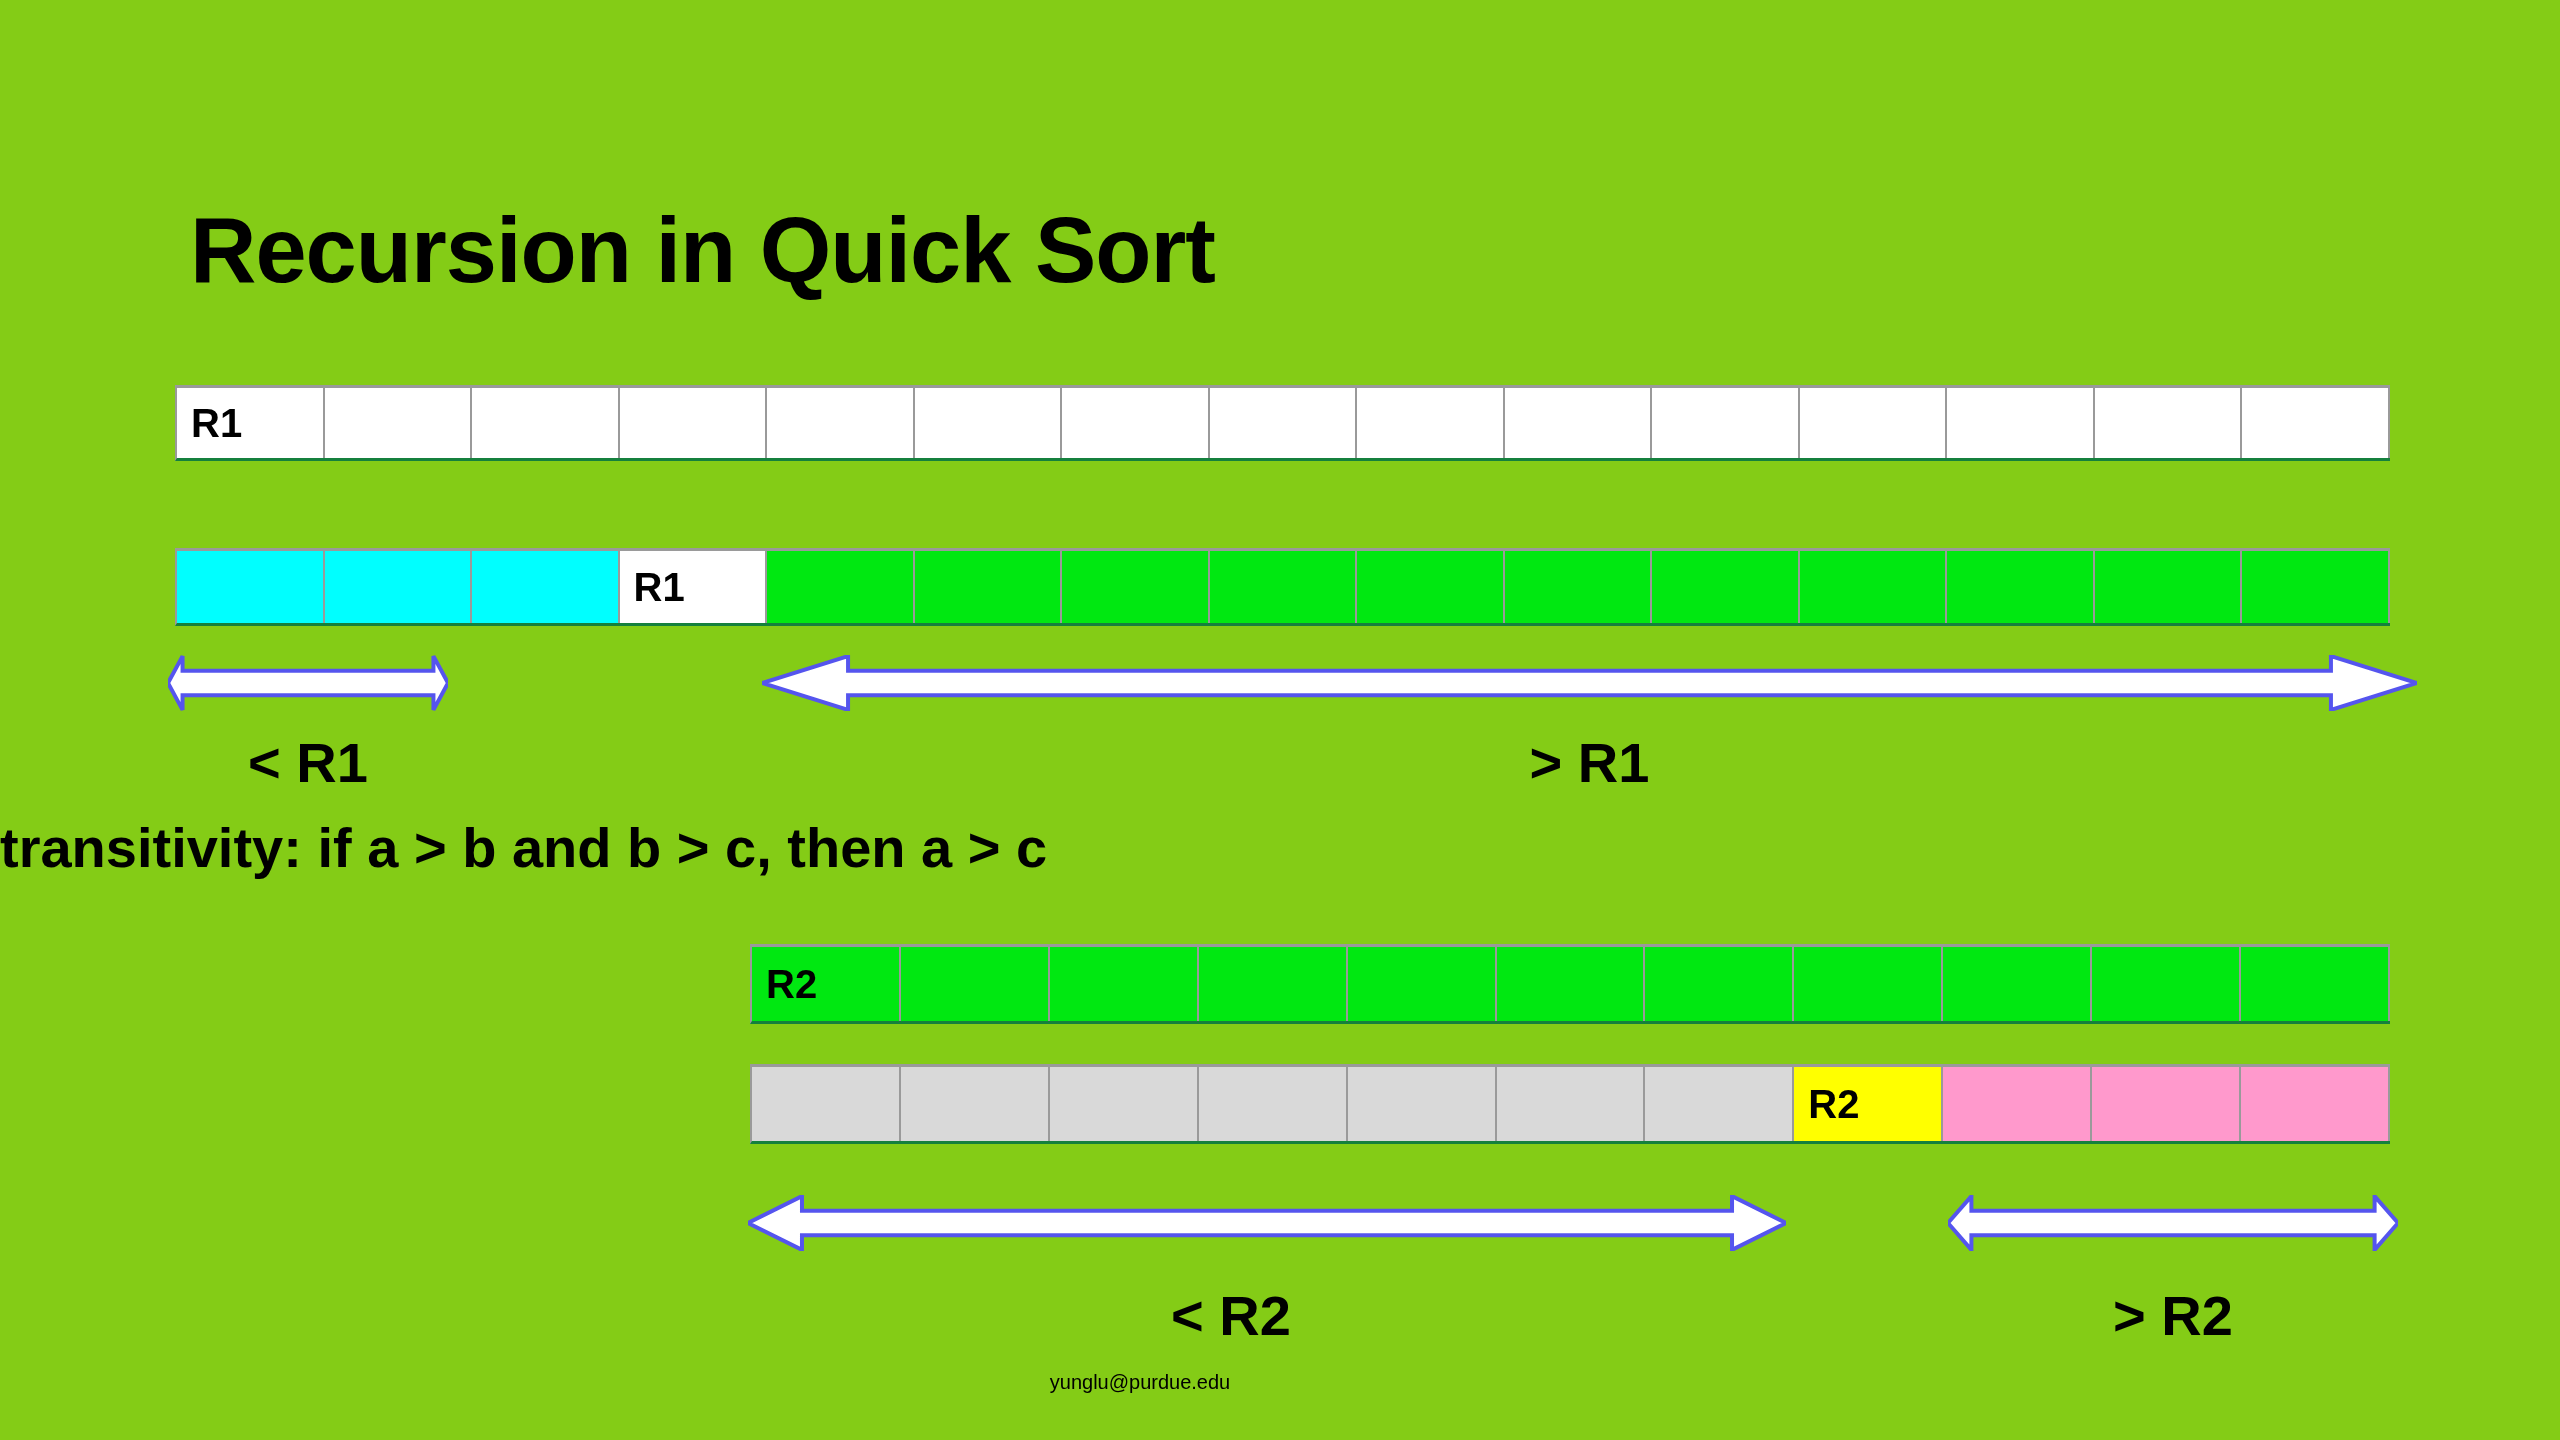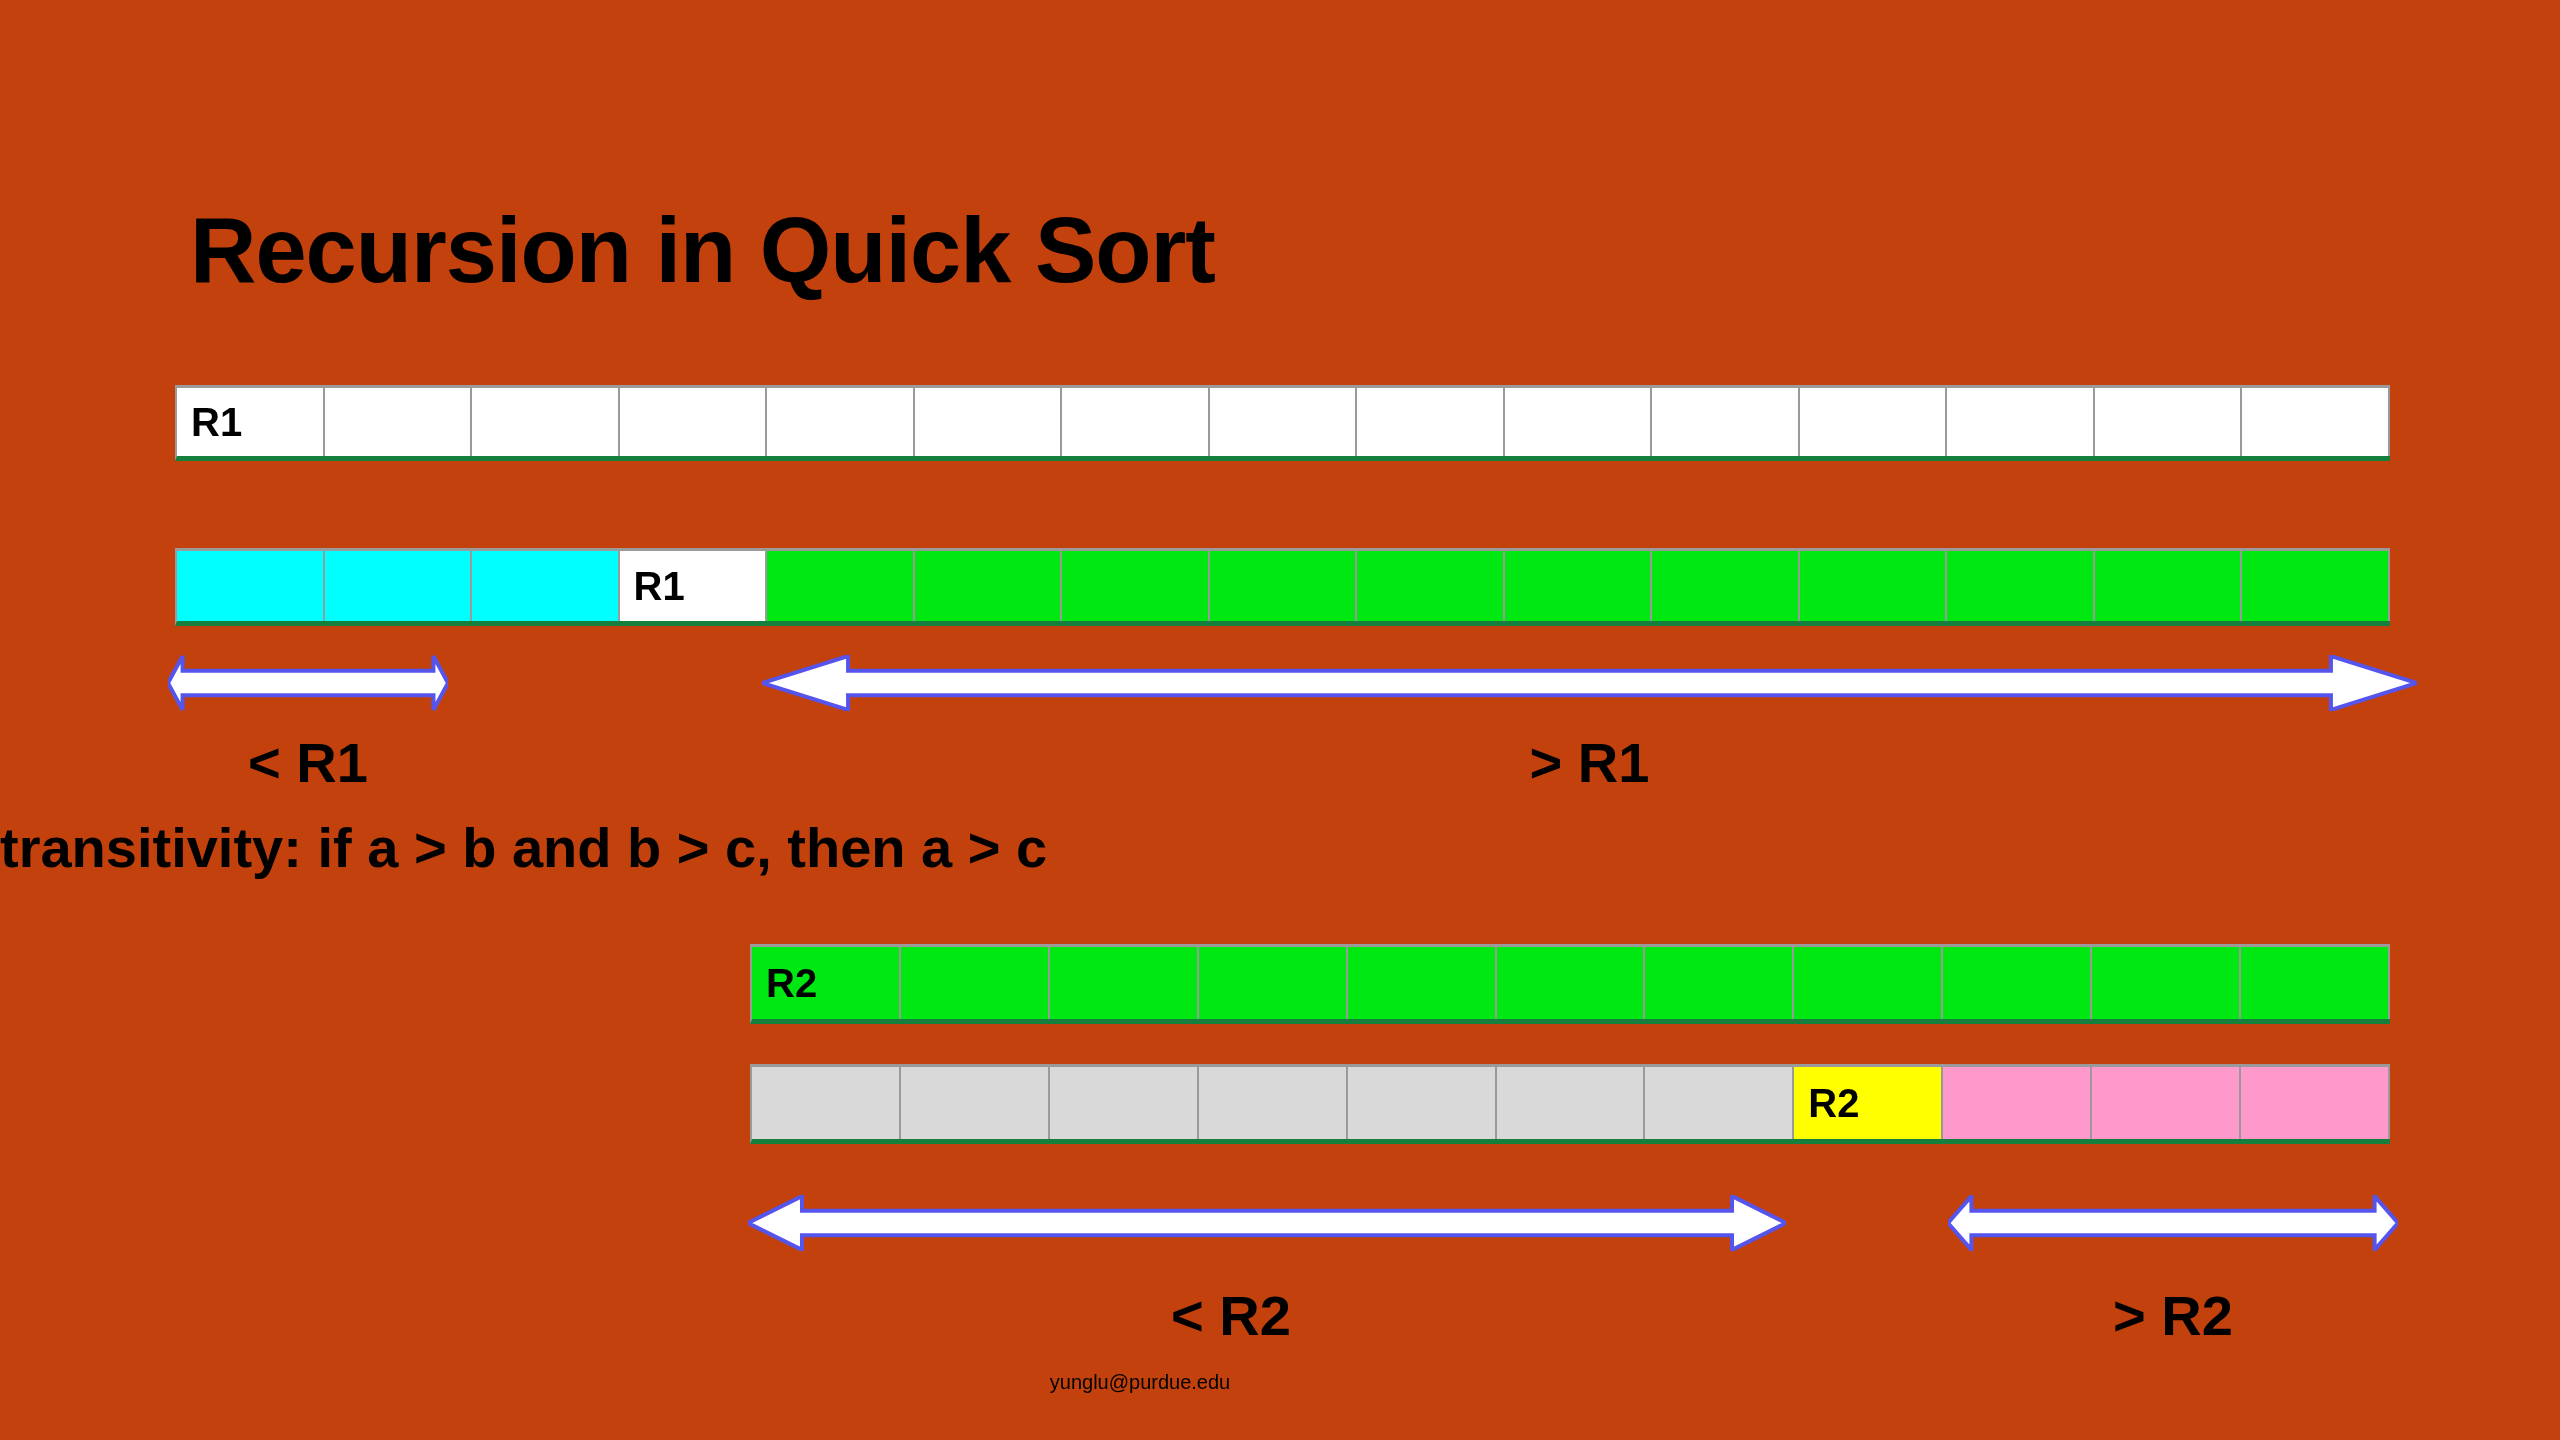--- a/index.html
+++ b/index.html
@@ -19,7 +19,7 @@
   #slide {
     position: absolute;
     inset: 0;
-    background: #c2410c;
+    background: #84cc16;
   }
 
   

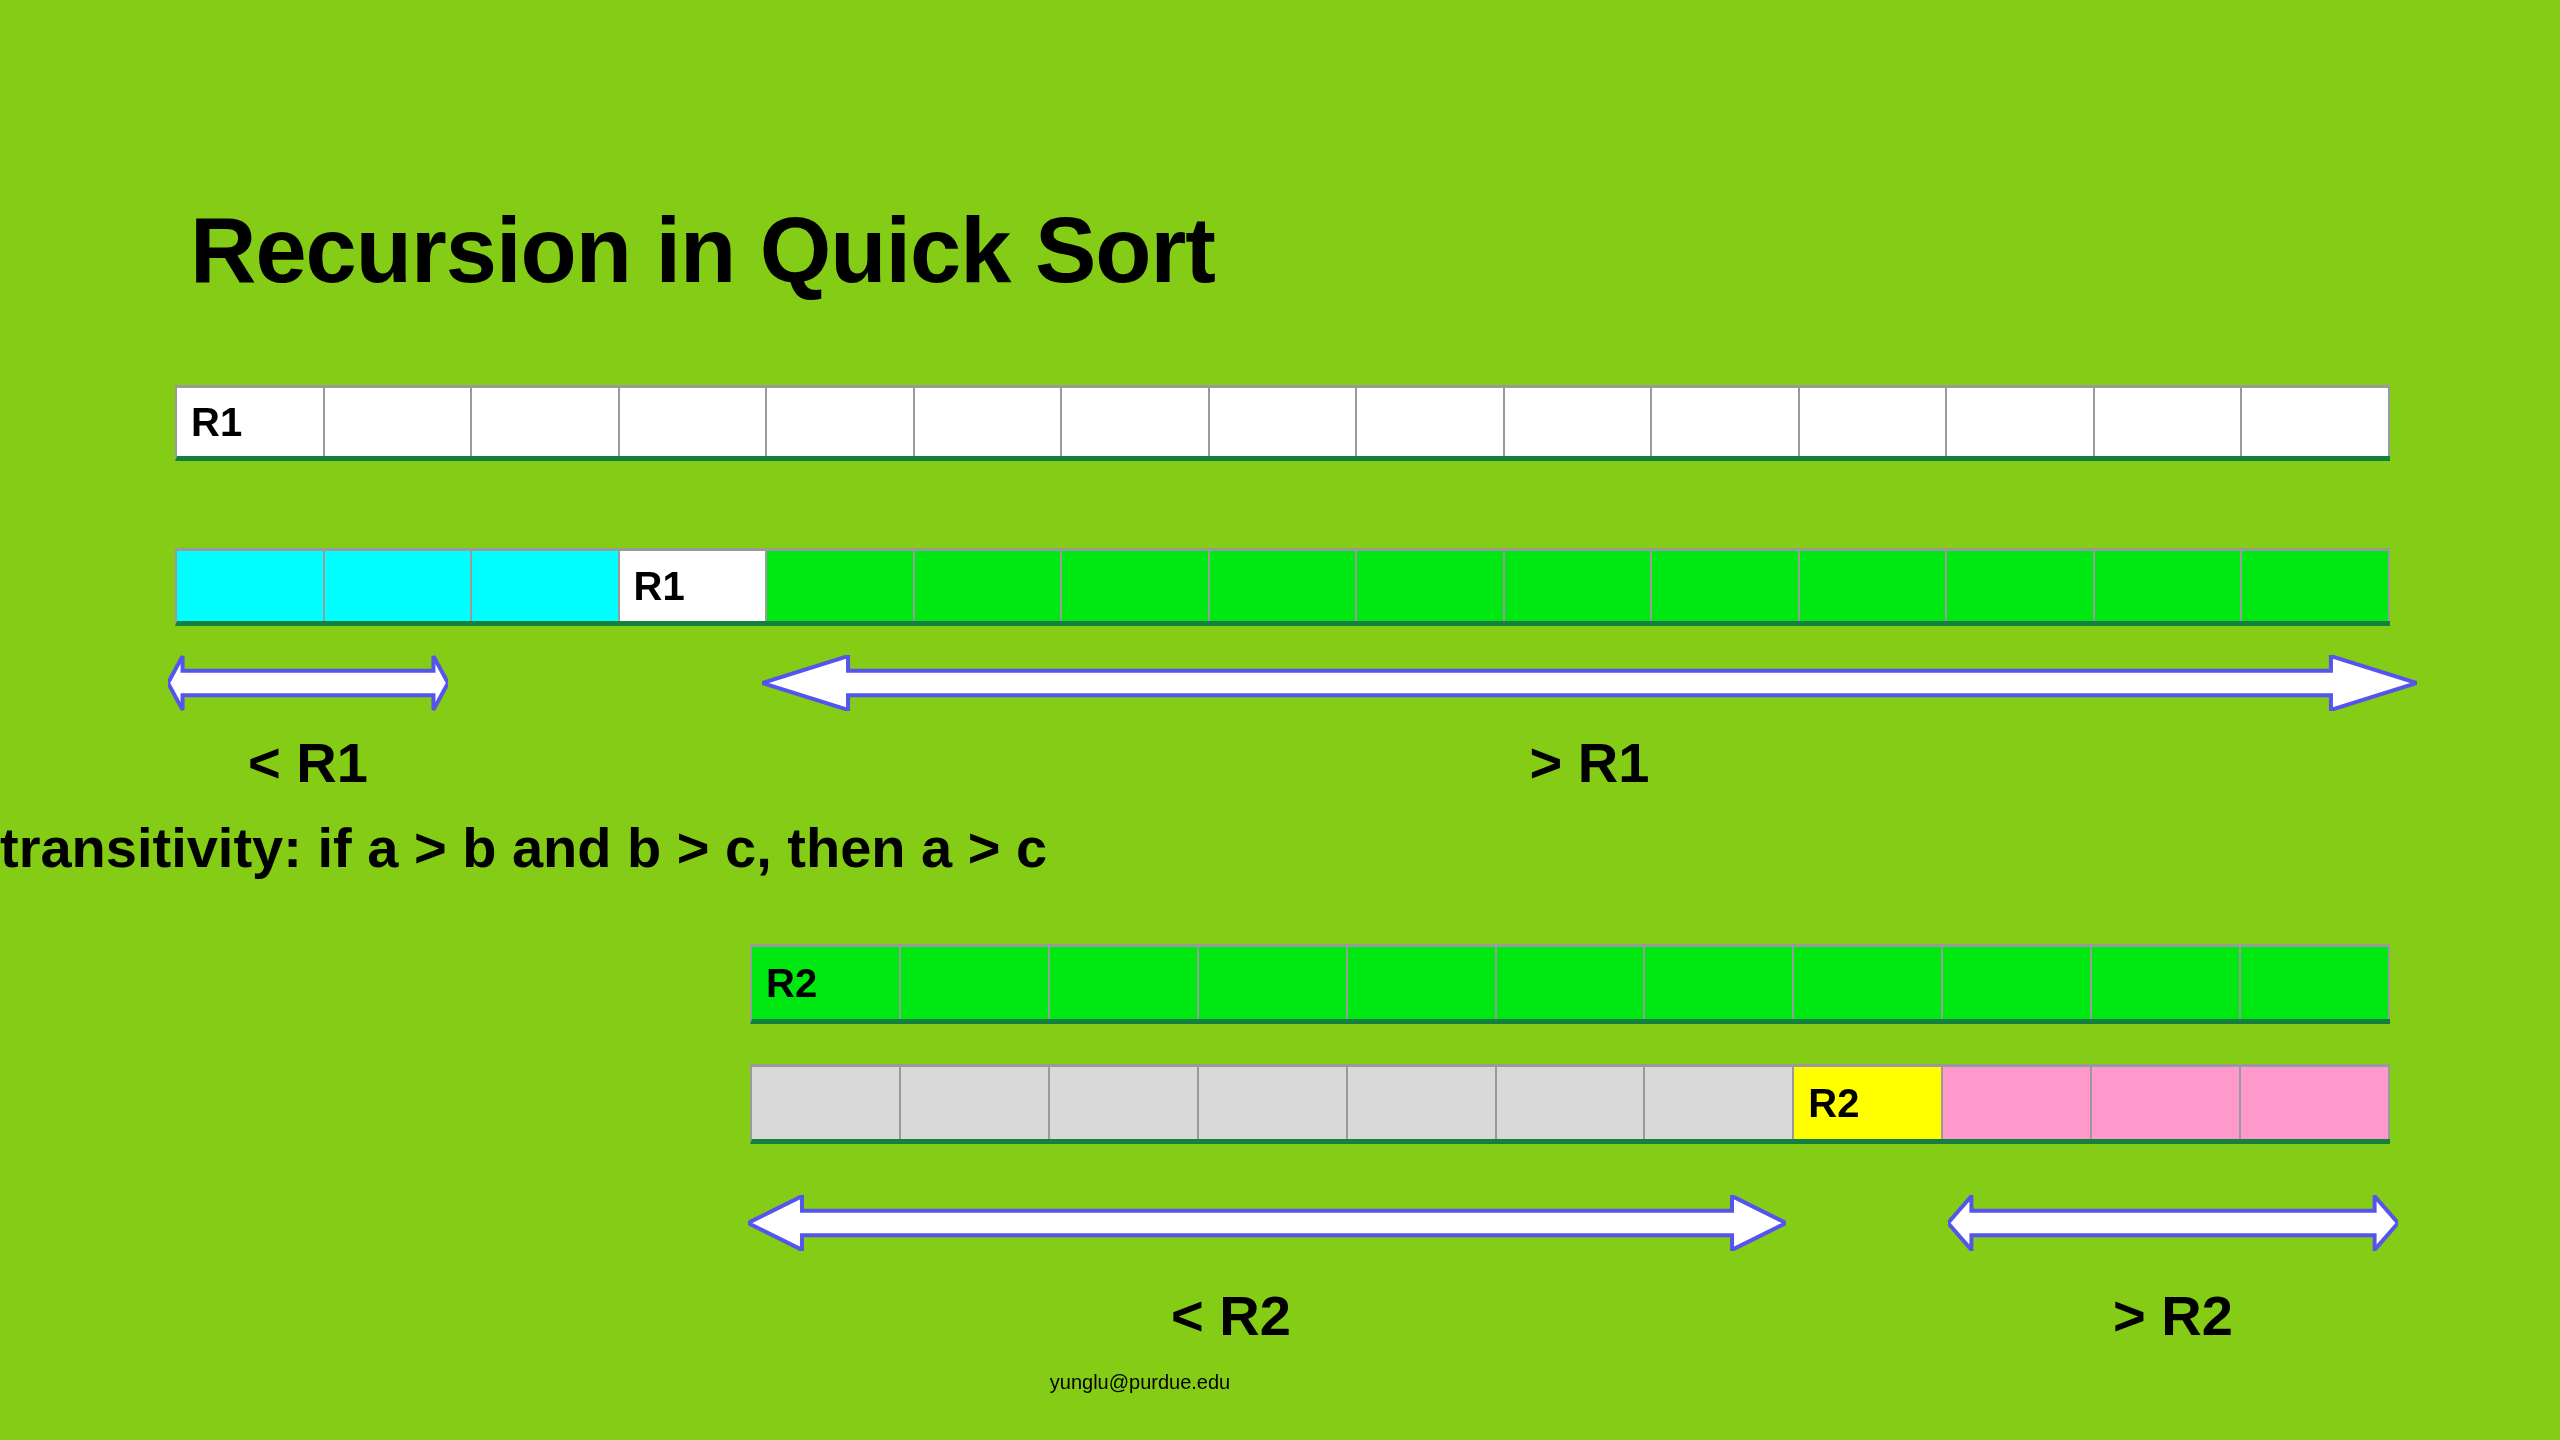--- a/index.html
+++ b/index.html
@@ -40,7 +40,7 @@
     display: flex;
     box-sizing: border-box;
     border-top: 3px solid #9a9a9a;
-    border-bottom: 5px solid #15803d;
+    border-bottom: 3px solid #15803d;
     border-left: 2px solid #9a9a9a;
     align-items: center;
   }

